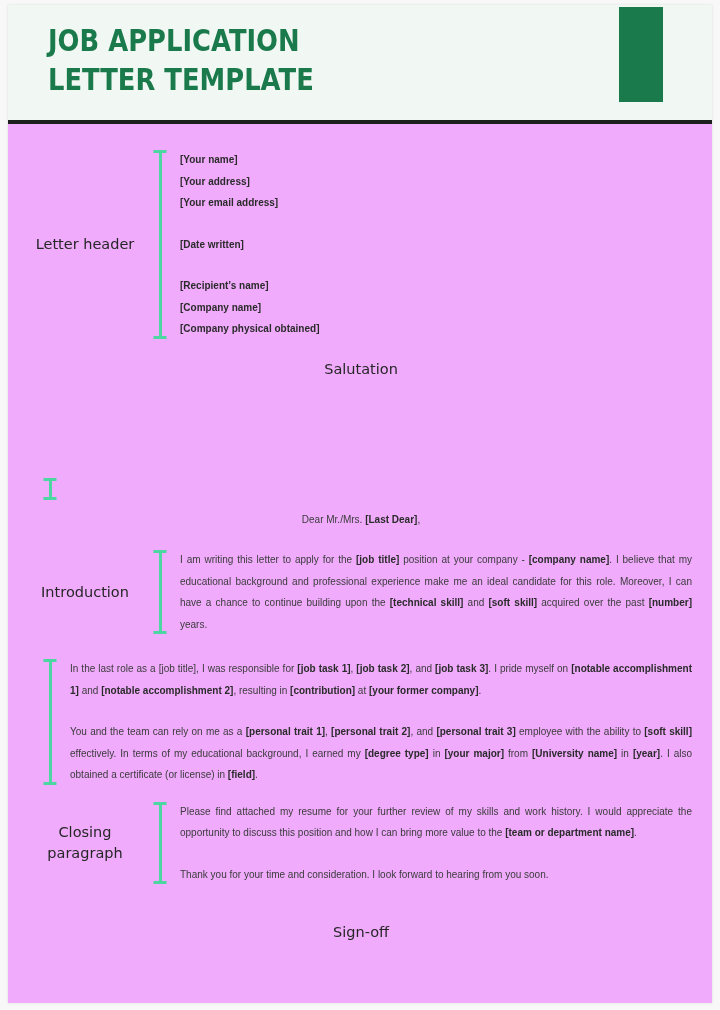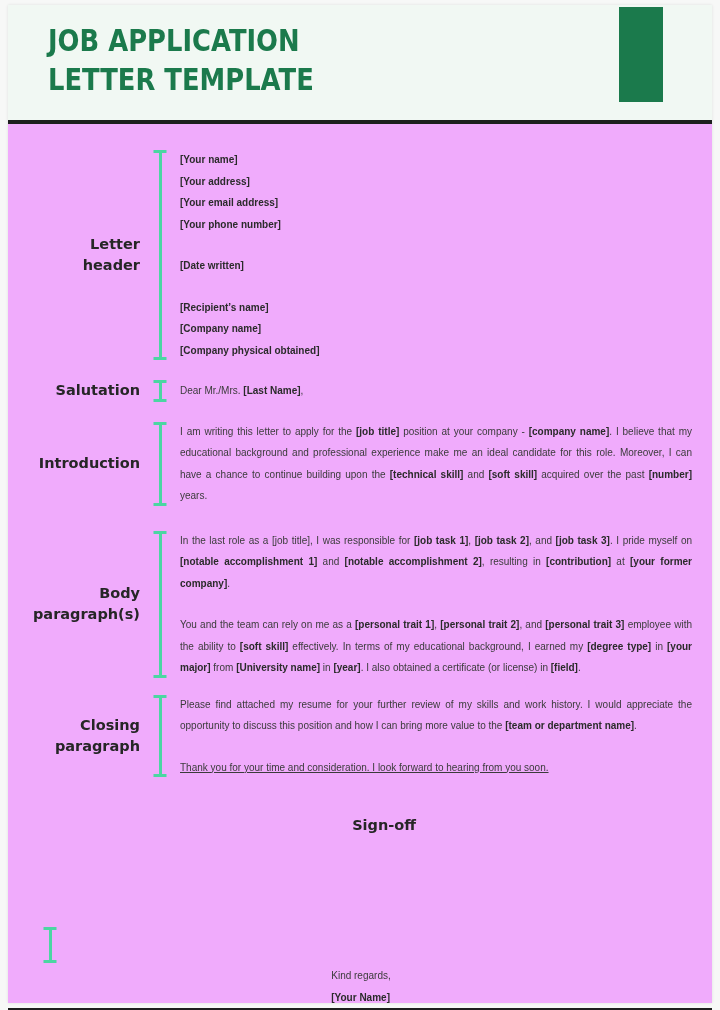--- a/index.html
+++ b/index.html
@@ -124,7 +124,6 @@
             <div class="line hline-wrap"><span class="ph">[Your name]</span></div>
             <div class="line hline-wrap"><span class="ph">[Your address]</span></div>
             <div class="line hline-wrap"><span class="ph">[Your email address]</span></div>
-            <div class="line hline-wrap"><span class="ph">[Your phone number]</span></div>
           </div>
           <div class="block">
             <div class="line hline-wrap"><span class="ph">[Date written]</span></div>

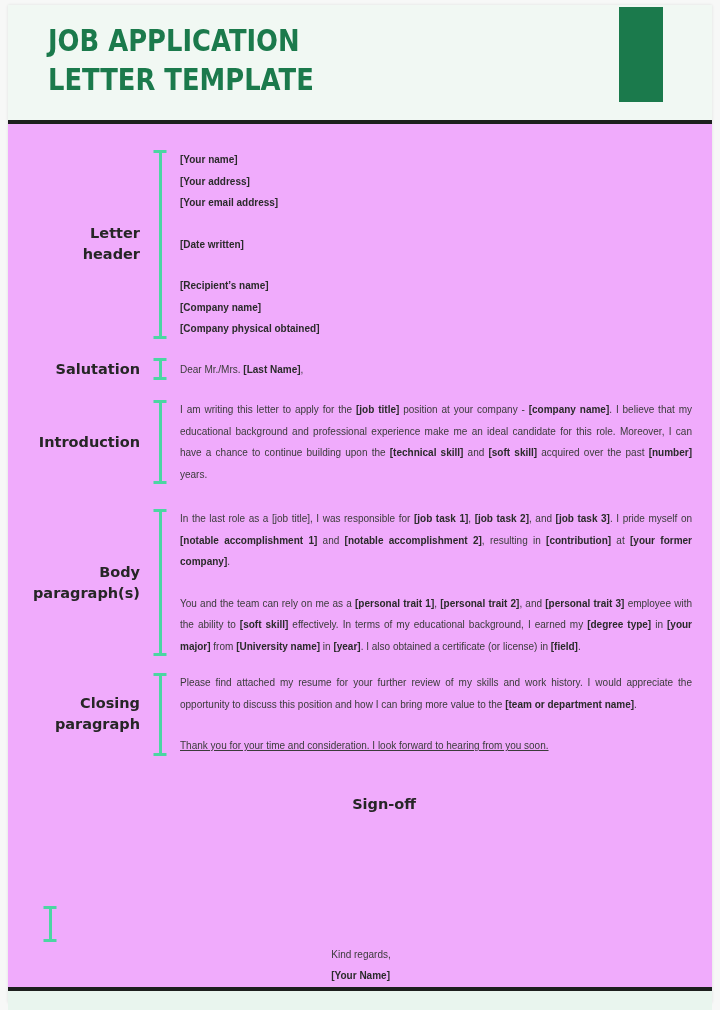--- a/index.html
+++ b/index.html
@@ -49,9 +49,9 @@
   .section-row { display:flex; align-items:center; }
   .section-label {
     flex:0 0 110px; width:110px;
-    text-align:right;
+    text-align:center;
     font-family:"DejaVu Sans", sans-serif;
-    font-weight:700;
+    font-weight:400;
     font-size:14.5px; line-height:21px;
     color:#262626;
   }

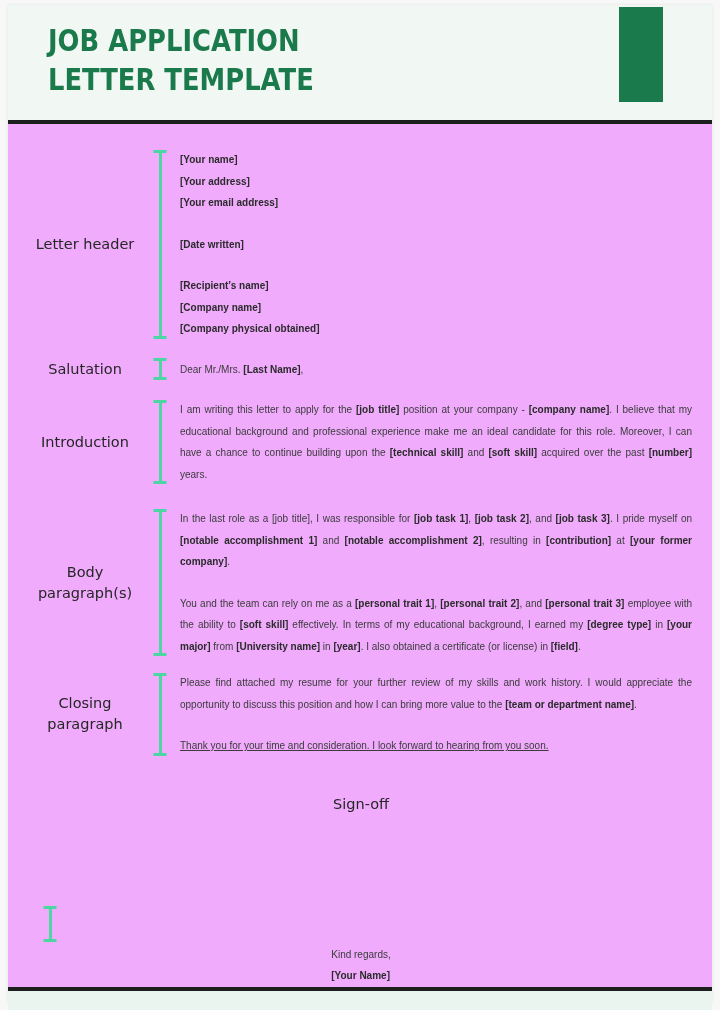--- a/index.html
+++ b/index.html
@@ -82,7 +82,7 @@
   
   .section-row { margin-bottom:20px; }
   .section-row.sec-letter-header   { margin-bottom:19px; }
-  .section-row.sec-salutation      { margin-bottom:19px; }
+  .section-row.sec-salutation      { margin-bottom:19px;flex-direction:column; }
   .section-row.sec-introduction    { margin-bottom:23px; }
   .section-row.sec-body-paragraphs { margin-bottom:15px; }
   .section-row.sec-closing-paragraph { margin-bottom:37px; }

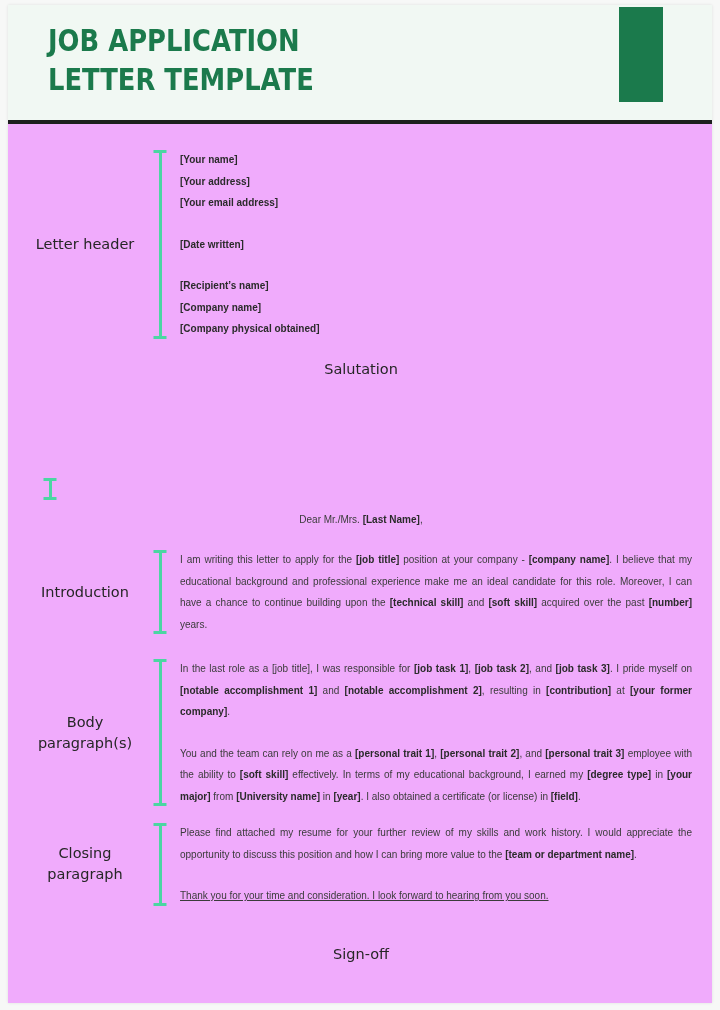--- a/index.html
+++ b/index.html
@@ -142,7 +142,7 @@
         </div>
         <div class="section-content">
           <div class="block">
-            <p class="para" style="text-align: left;"><span>Dear Mr./Mrs. </span><span class="ph">[Last Name]</span><span>,</span></p>
+            <p class="para" style="text-align: left;"><span>Dear Mr./Mrs. </span><span class="ph">[Last Dear]</span><span>,</span></p>
           </div>
         </div>
       </div>

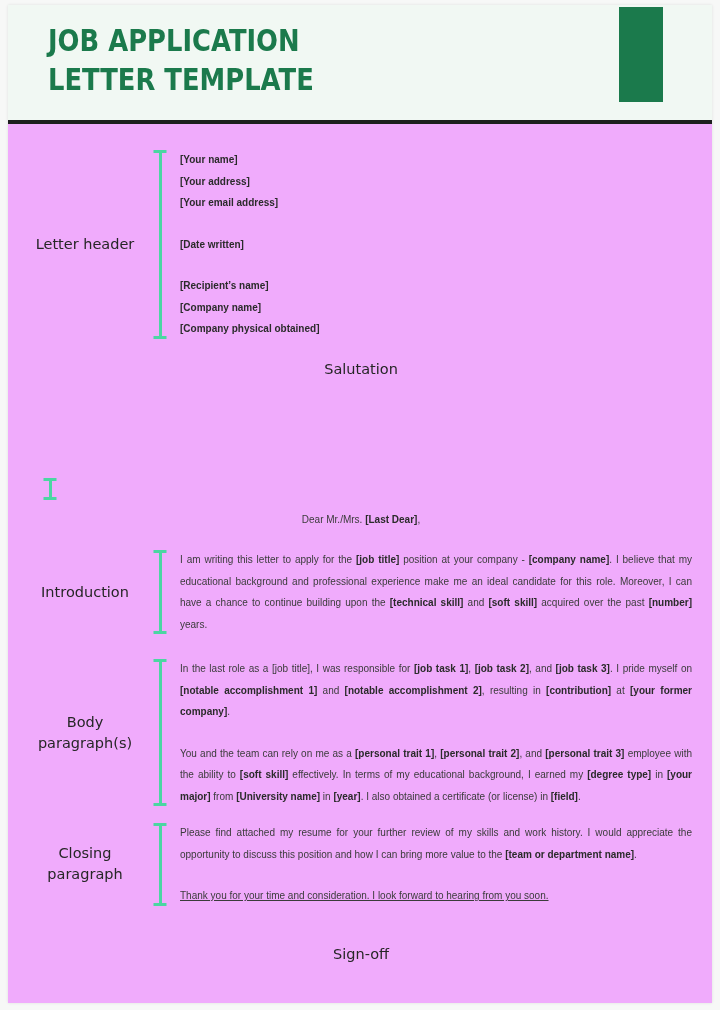--- a/index.html
+++ b/index.html
@@ -158,7 +158,6 @@
         </div>
       </div>
       <div class="section-row sec-body-paragraphs">
-        <div class="section-label">Body paragraph(s)</div>
         <div class="bracket-col">
           <div class="bracket stretch"></div>
         </div>

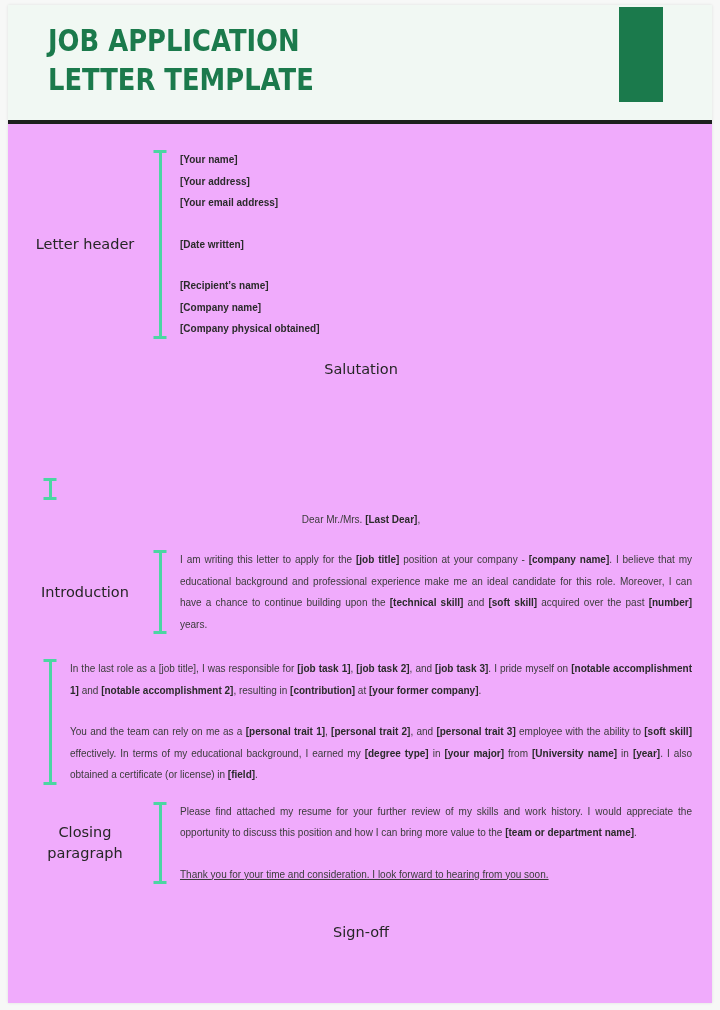--- a/index.html
+++ b/index.html
@@ -180,7 +180,7 @@
             <p class="para"><span>Please find attached my resume for your further review of my skills and work history. I would appreciate the opportunity to discuss this position and how I can bring more value to the </span><span class="ph">[team or department name]</span><span>.</span></p>
           </div>
           <div class="block">
-            <p class="para" style="text-align: left; text-decoration: underline;"><span>Thank you for your time and consideration. I look forward to hearing from you soon.</span></p>
+            <p class="para" style="text-align: left;"><span>Thank you for your time and consideration. I look forward to hearing from you soon.</span></p>
           </div>
         </div>
       </div>

